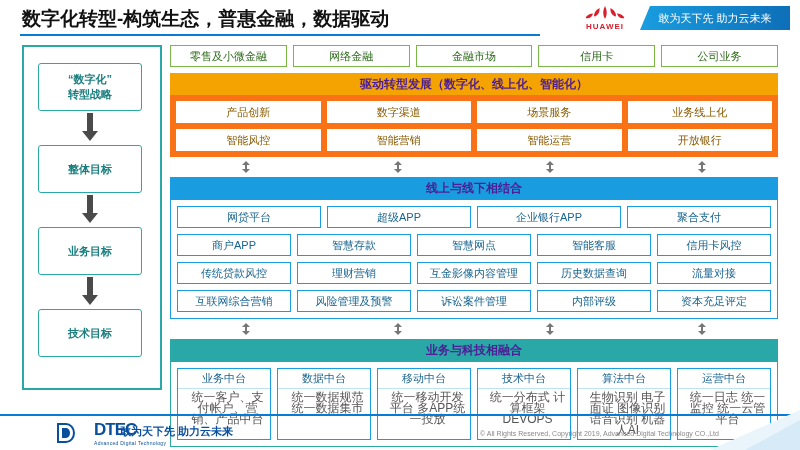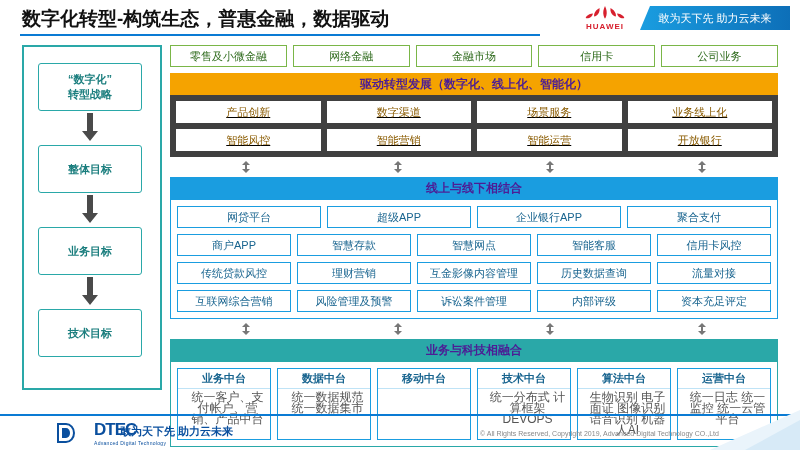--- a/index.html
+++ b/index.html
@@ -78,7 +78,7 @@
   .band-head.teal   { background:#2aa8a8; }
 
   .band-body { padding:6px; }
-  .band-body.orange { background:#404040;text-decoration:underline; }
+  .band-body.orange { background:#f97316; }
   .band-body.blue   { border:1.5px solid #1a9de0; background:#fff; }
   .band-body.teal   { border:1.5px solid #2aa8a8; background:#fff; }
 

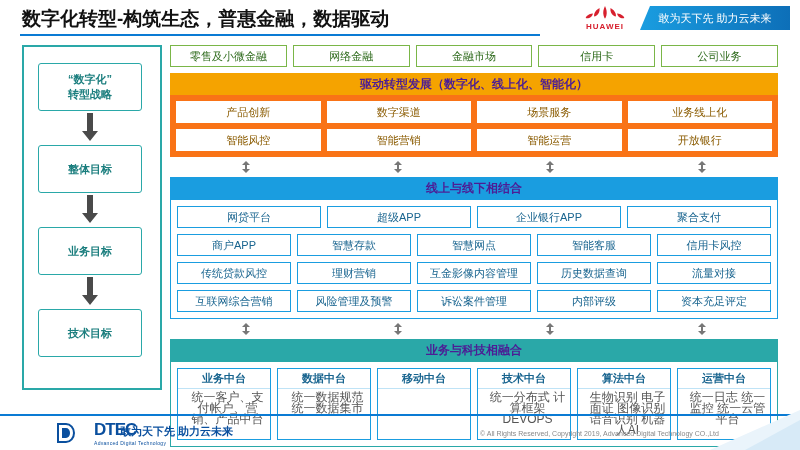--- a/index.html
+++ b/index.html
@@ -105,7 +105,6 @@
     height:20px; font-size:11px; color:#18648f;
     display:flex; align-items:center; justify-content:center;
     border-bottom:1px solid #bfe3f6;
-    font-weight:bold;
   }
   .plat-desc {
     min-height:48px; font-size:12px; color:#555; line-height:11px;

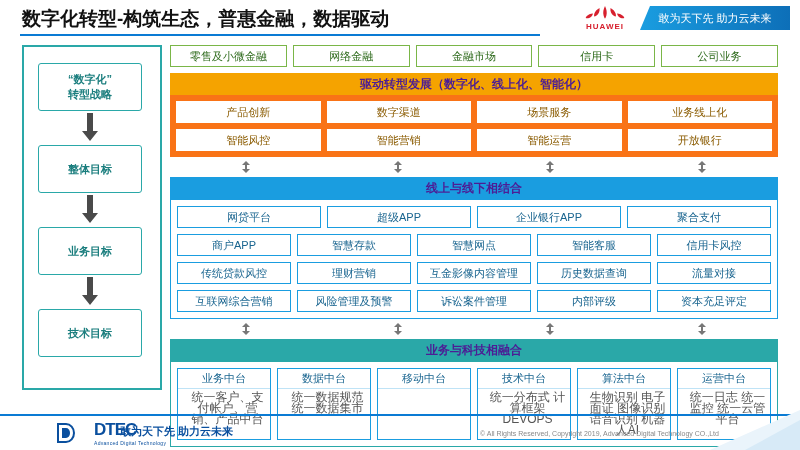--- a/index.html
+++ b/index.html
@@ -300,6 +300,7 @@
       </div>
       <div class="plat">
         <div class="plat-title">移动中台</div>
+        <div class="plat-desc">统一移动开发平台 多APP统一投放</div>
       </div>
       <div class="plat">
         <div class="plat-title">技术中台</div>

